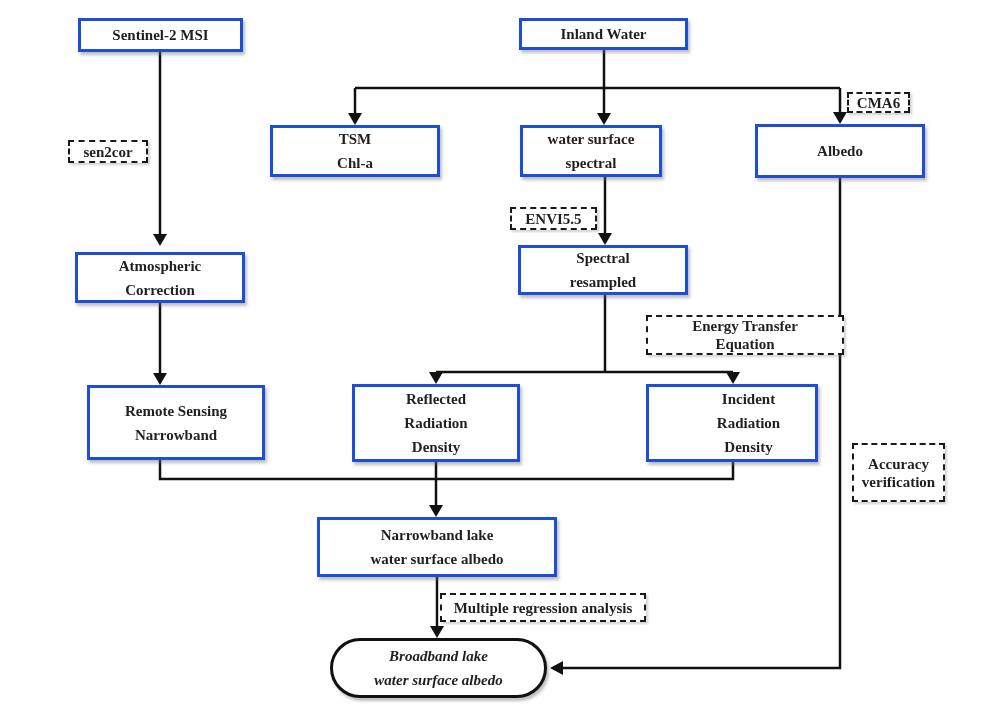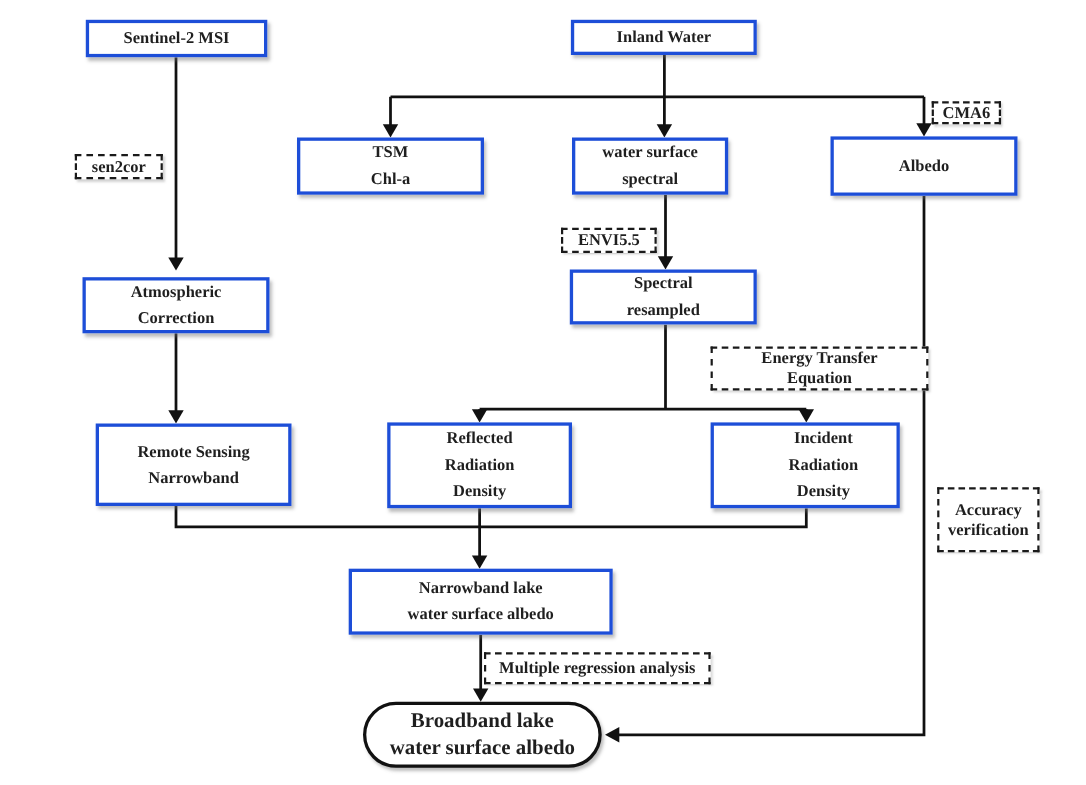--- a/index.html
+++ b/index.html
@@ -19,8 +19,9 @@
     box-shadow:2px 3px 3px rgba(110,110,110,0.45);
   }
   .stadium{
-    border:3px solid #111111;border-radius:32px;font-size:19px;line-height:24px;
+    border:3px solid #111111;border-radius:32px;font-size:15px;line-height:24px;
     box-shadow:2px 3px 3px rgba(110,110,110,0.45);
+    font-style:italic;
   }
   .tag{
     border:2px dashed #1a1a1a;font-size:15px;line-height:18px;

